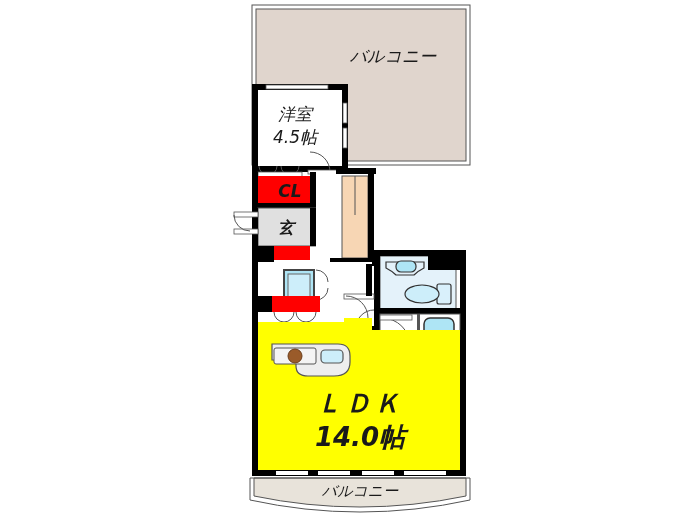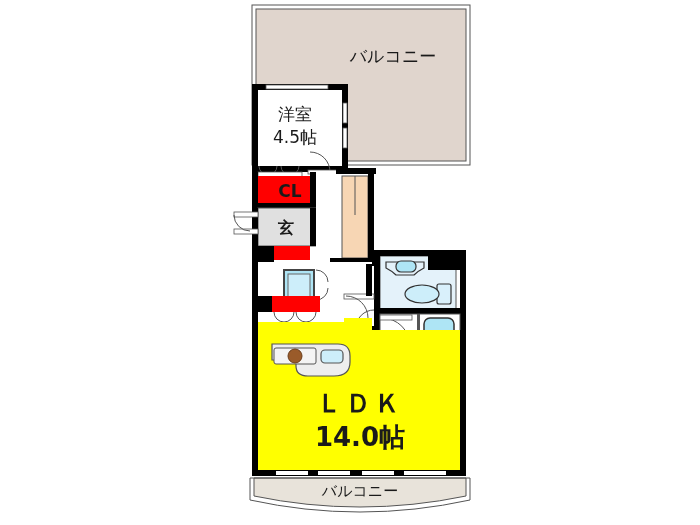--- a/index.html
+++ b/index.html
@@ -5,7 +5,7 @@
   html,body{margin:0;padding:0;background:#ffffff;}
   body{width:700px;height:525px;overflow:hidden;
        font-family:"DejaVu Sans","Liberation Sans",sans-serif;}
-  #stage{position:relative;width:700px;height:525px;background:#b91c1c;}
+  #stage{position:relative;width:700px;height:525px;background:#b91c1c;font-style:italic;}
   svg{display:block;}
   .lbl{font-family:"DejaVu Sans","Liberation Sans",sans-serif;fill:#1a1a1a;}
 </style>

